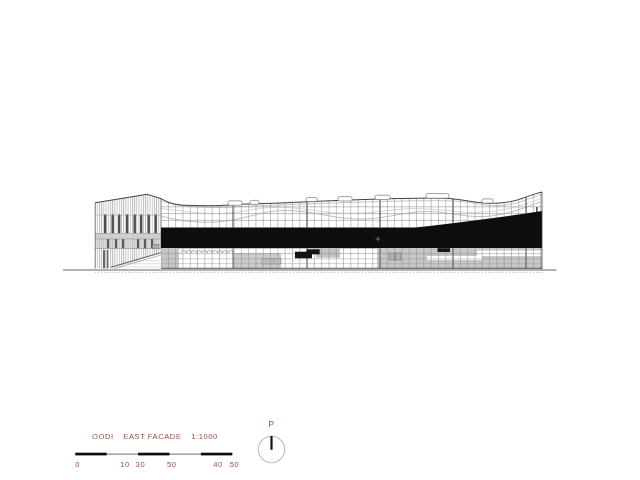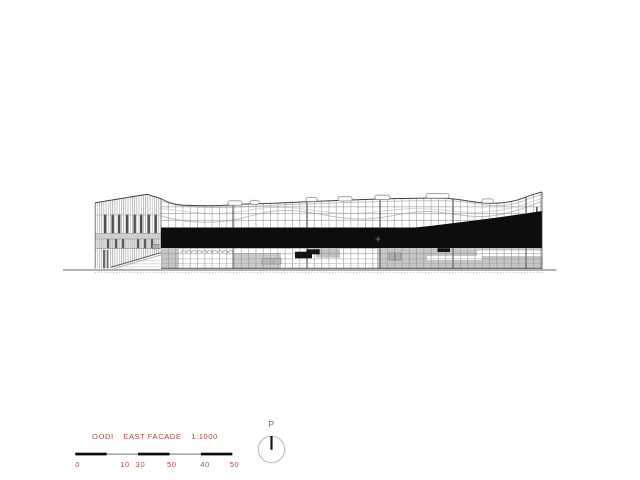--- a/index.html
+++ b/index.html
@@ -195,7 +195,7 @@
   <span class="lbl tick" style="left:125px">10</span>
   <span class="lbl tick" style="left:140.4px">30</span>
   <span class="lbl tick" style="left:171.8px">50</span>
-  <span class="lbl tick" style="left:205px">40</span>
+  <span class="lbl tick" style="left:218px">40</span>
   <span class="lbl tick" style="left:234.6px">50</span>
 
   <span class="lbl north-label">P</span>

